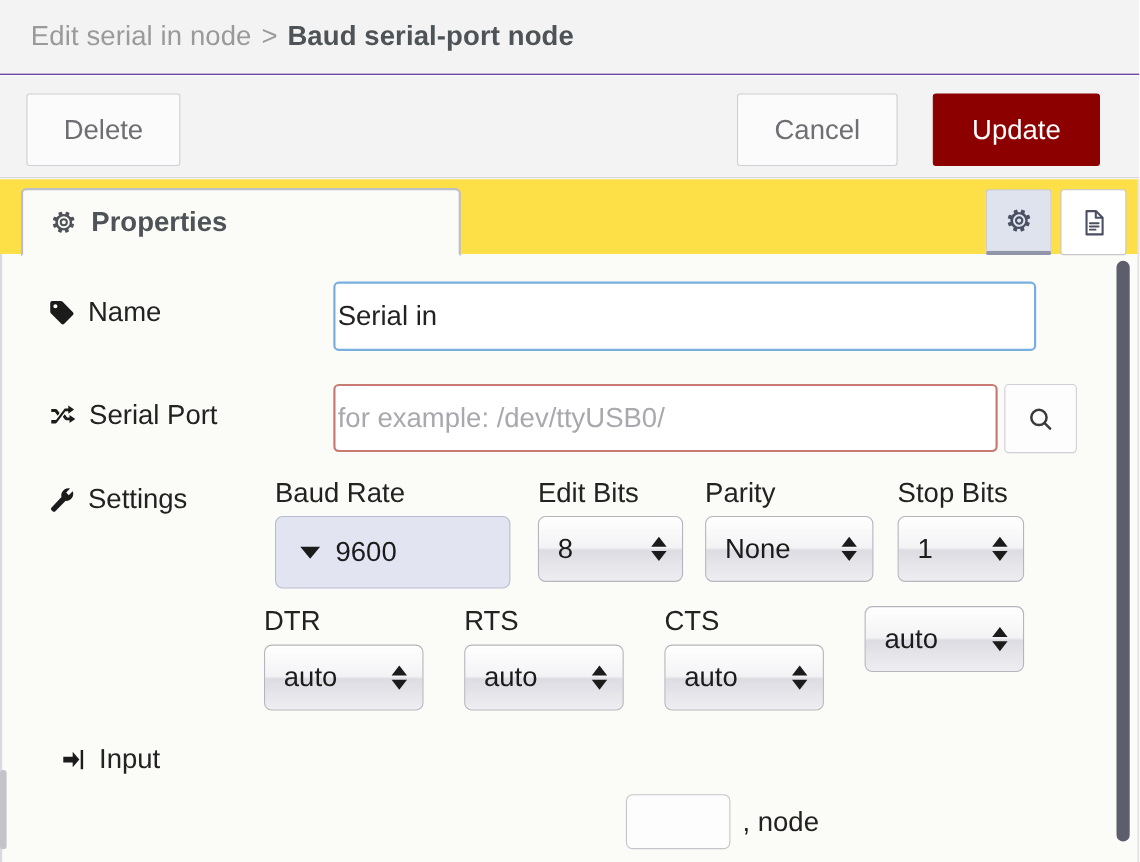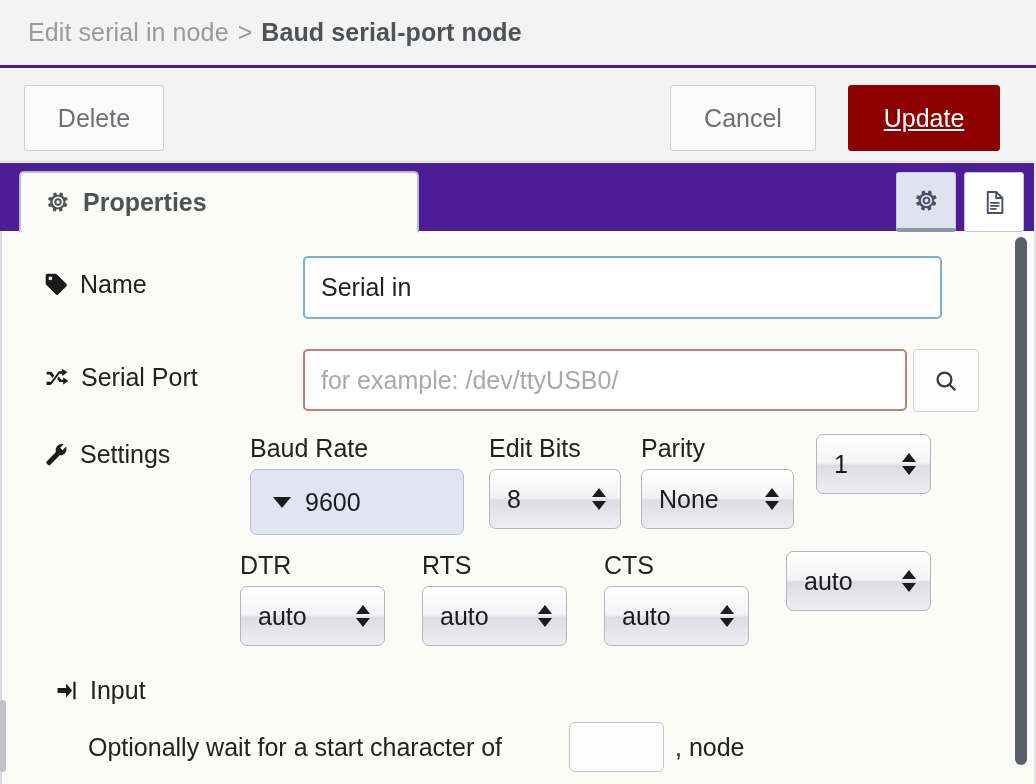--- a/index.html
+++ b/index.html
@@ -22,7 +22,7 @@
     position: absolute; left: 0; top: 0;
     width: 1036px; height: 68px;
     background: #f3f3f3;
-    border-bottom: 3px solid #4c1d95;
+    border-bottom: 1px solid #4c1d95;
     display: flex; align-items: center;
     padding-left: 28px;
   }

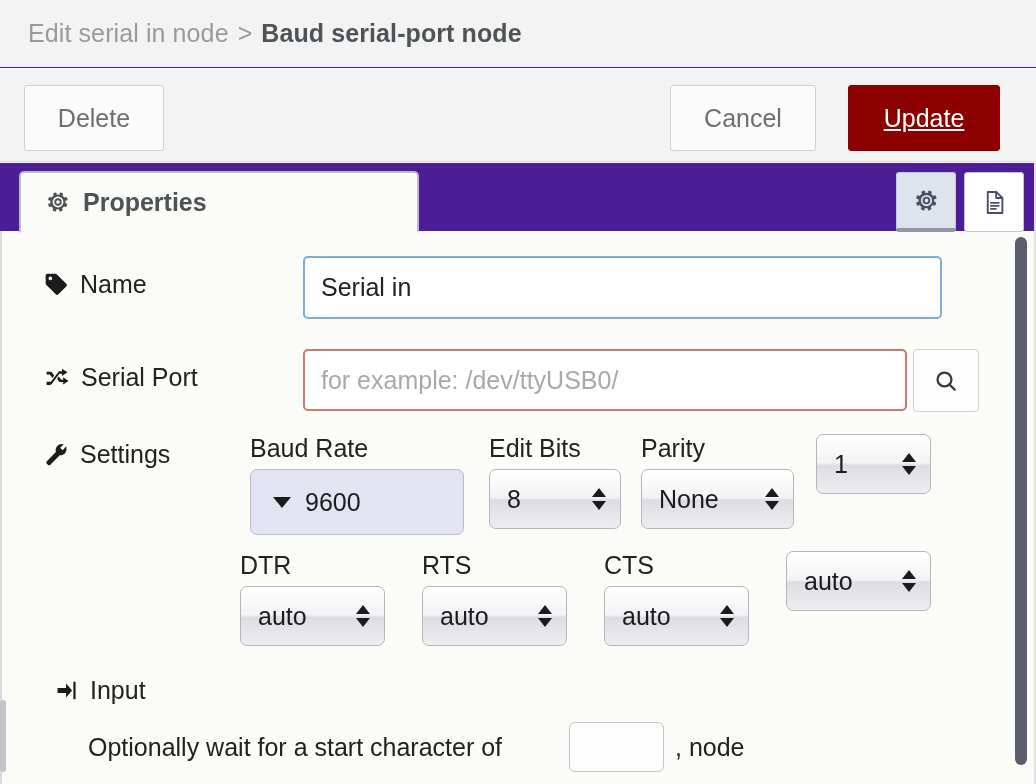--- a/index.html
+++ b/index.html
@@ -59,7 +59,7 @@
   }
   #update-button {
     left: 848px; top: 16px; width: 152px; height: 66px;
-    background: #8c0000; border: 1px solid #8c0000; color: #ffffff; text-decoration: underline;
+    background: #8c0000; border: 1px solid #8c0000; color: #ffffff;
   }
 
   

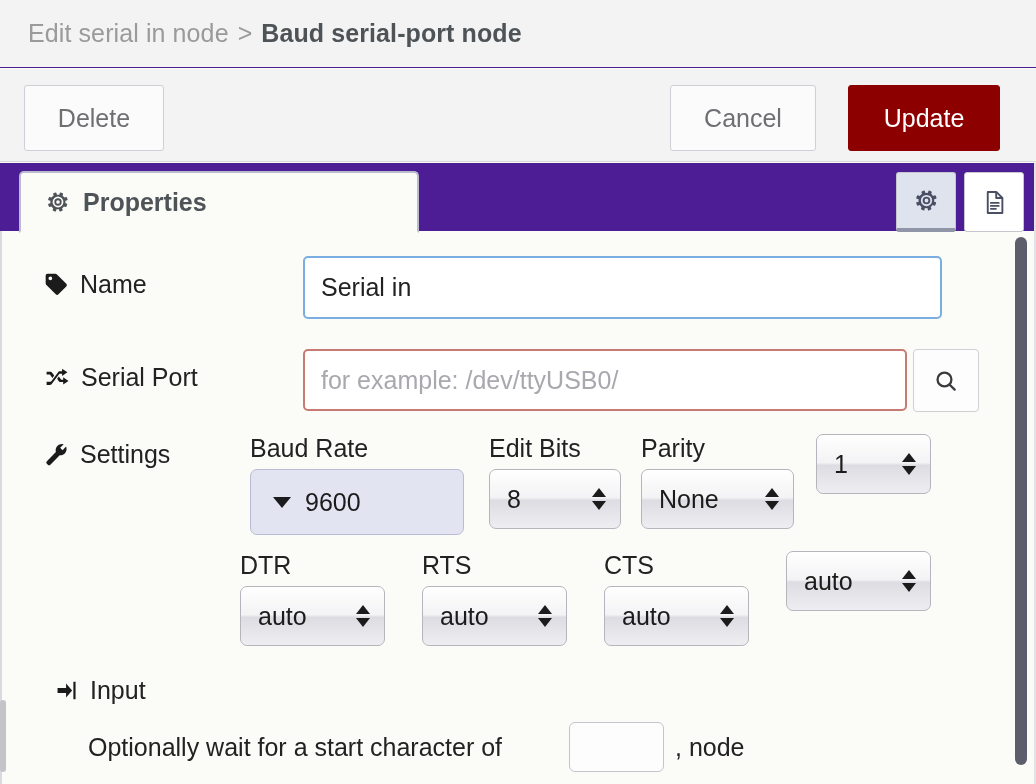--- a/index.html
+++ b/index.html
@@ -66,7 +66,7 @@
   #tab-strip {
     position: absolute; left: 0; top: 163px;
     width: 1036px; height: 68px;
-    background: #4c1d95;
+    background: #fde047;
   }
   #tab-underline {
     position: absolute; left: 18px; top: 229px;

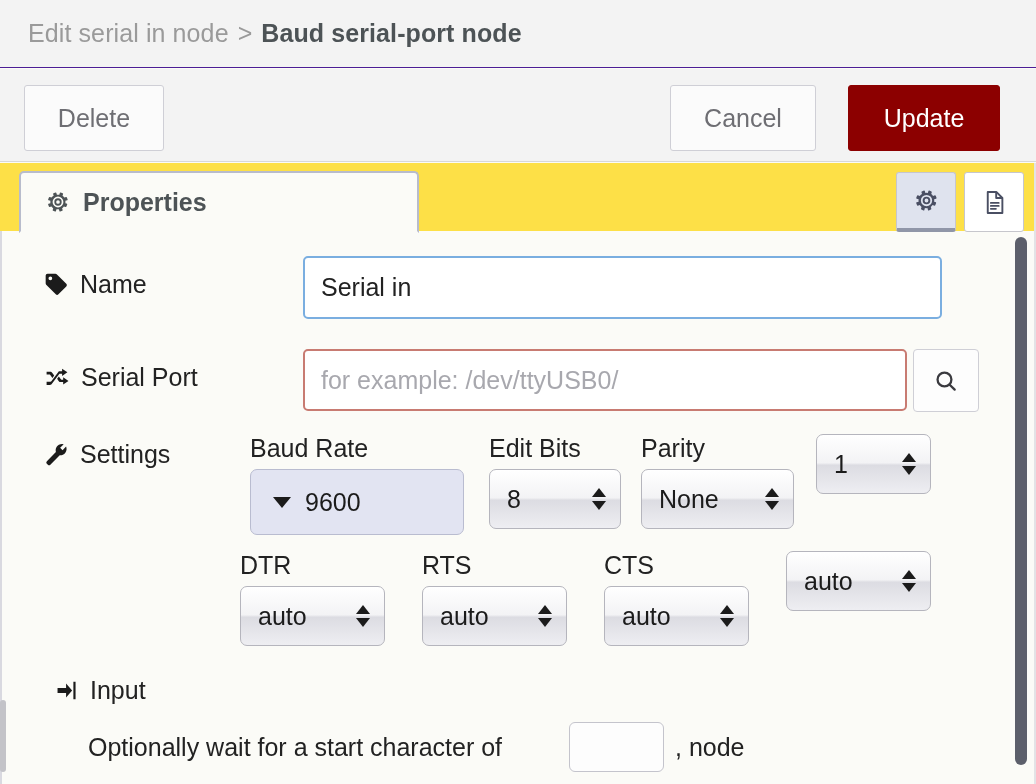--- a/index.html
+++ b/index.html
@@ -118,7 +118,7 @@
     font-family: "Liberation Sans", sans-serif;
     font-size: 25px;
     color: #222222;
-    padding: 0 16px;
+    padding: 0 2px;
     border-radius: 5px;
     background: #ffffff;
     outline: none;

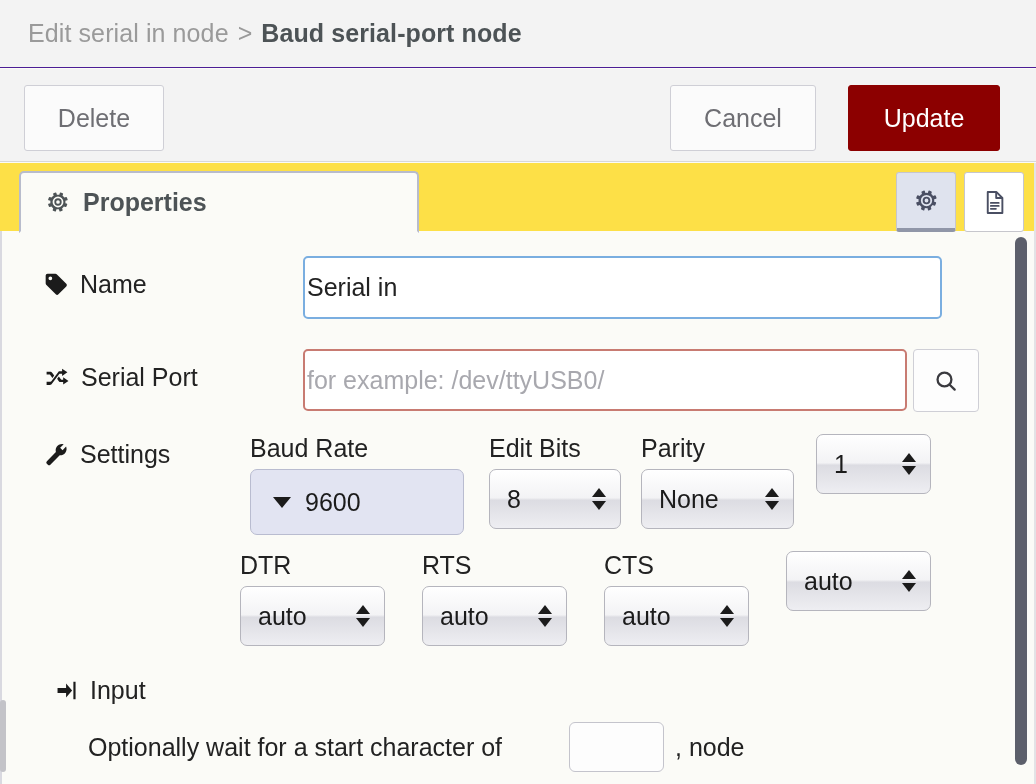--- a/index.html
+++ b/index.html
@@ -361,6 +361,7 @@
     </div>
 
     <div class="sel-wrap" style="left:814px; top:203px;">
+      <div class="sel-caption">Stop Bits</div>
       <div class="nat-select" style="width:115px;">
         <span>1</span>
         <span class="updown">

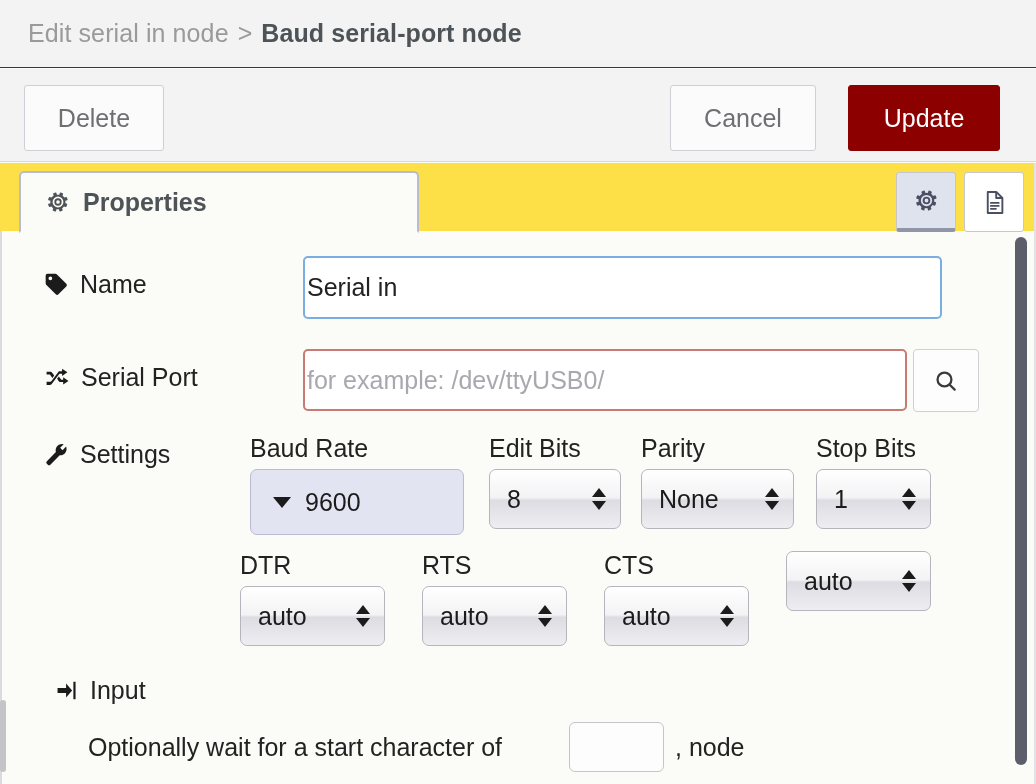--- a/index.html
+++ b/index.html
@@ -425,7 +425,6 @@
     </div>
   </div>
 
-  <span class="plain-text" style="left:88px; top:733px;">Optionally wait for a start character of</span>
   <input id="start-char-input" type="text" value="" style="">
   <span class="plain-text" style="left:675px; top:733px;">, node</span>
 

